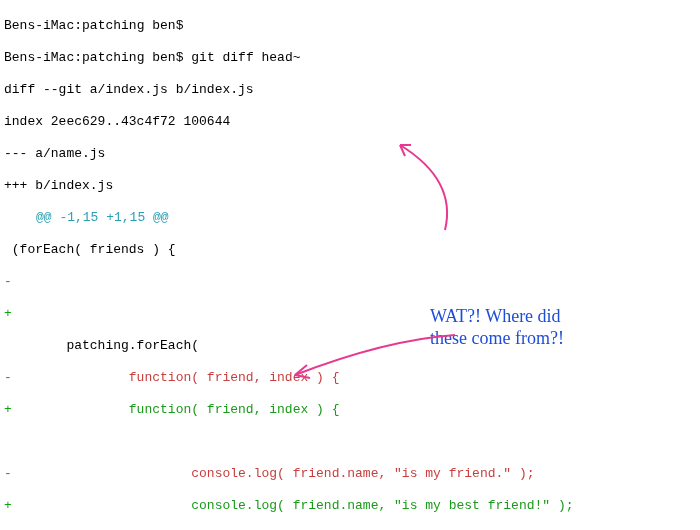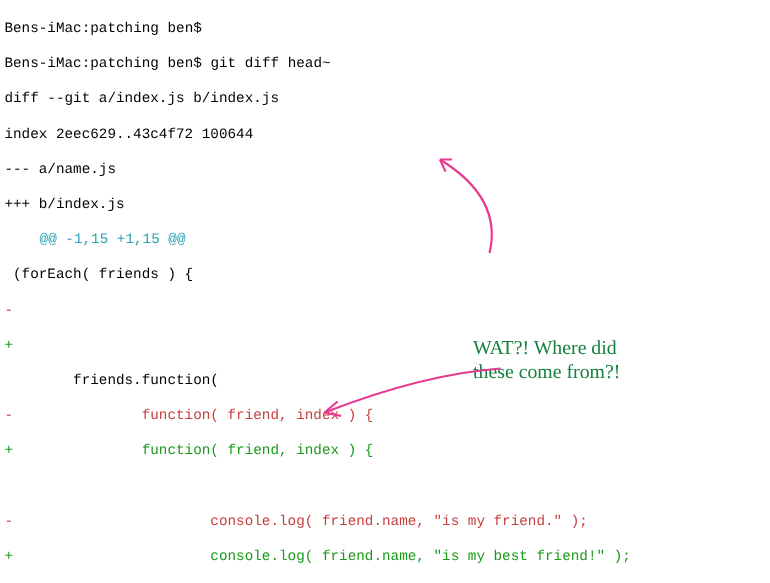--- a/index.html
+++ b/index.html
@@ -37,7 +37,7 @@
     }
     .annotation {
       position: absolute;
-      color: #15803d;
+      color: #1d4ed8;
       font-family: 'Comic Sans MS', 'Marker Felt', cursive;
       font-size: 18px;
       line-height: 22px;

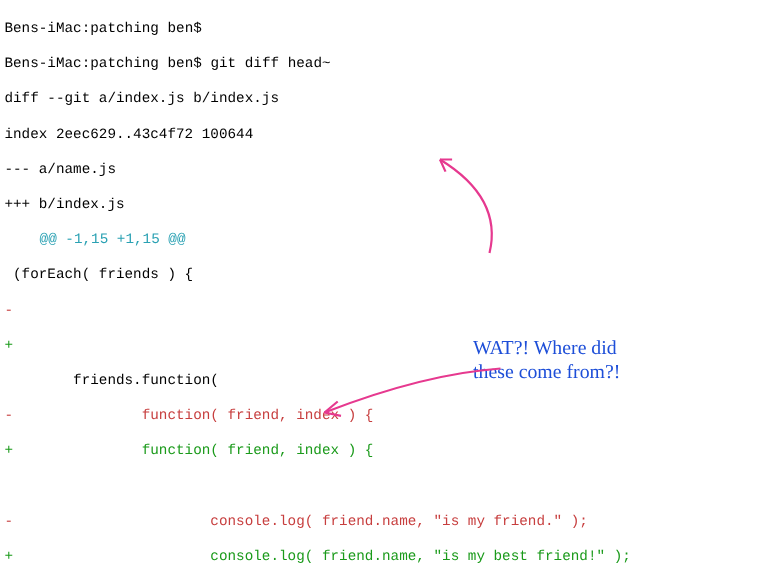--- a/index.html
+++ b/index.html
@@ -68,7 +68,7 @@
 <div> (forEach( friends ) {</div>
 <div class="removed">-</div>
 <div class="added">+</div>
-<div>        friends.function(</div>
+<div>        patching.forEach(</div>
 <div class="removed">-               function( friend, index ) {</div>
 <div class="added">+               function( friend, index ) {</div>
 <div> </div>

